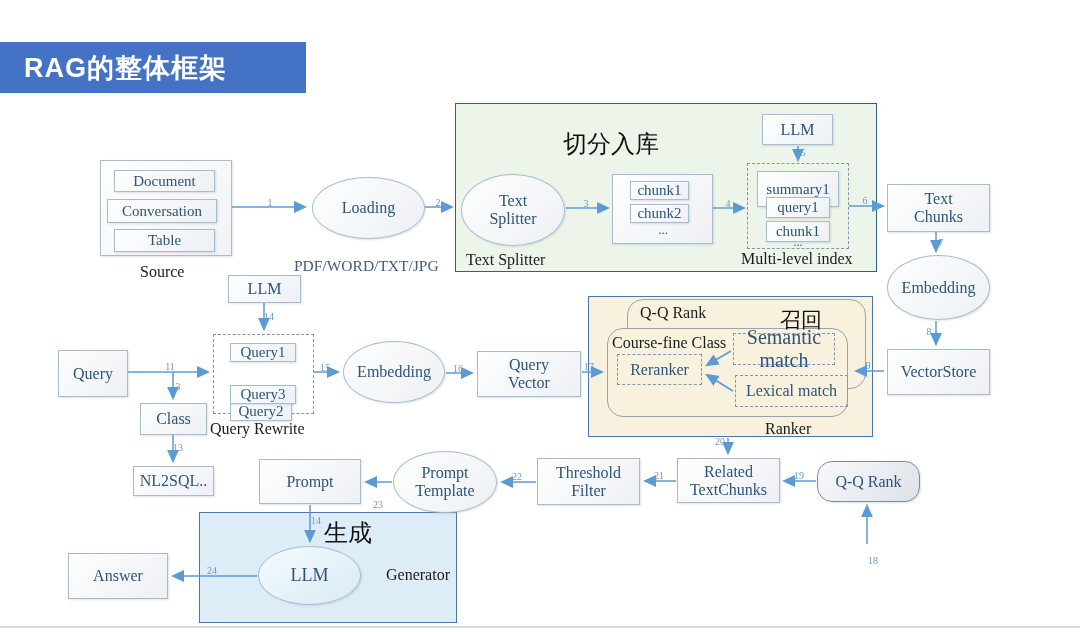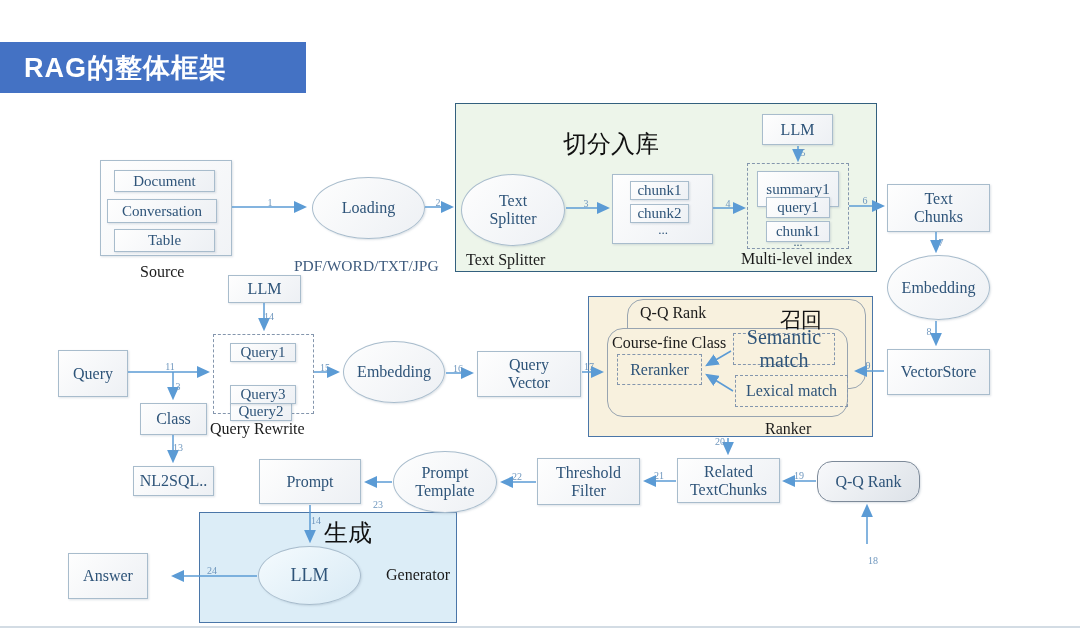--- a/index.html
+++ b/index.html
@@ -109,7 +109,7 @@
   <div class="abs box pill z3" style="left:817px;top:461px;width:103px;height:41px;">Q-Q Rank</div>
 
   <div class="abs box ell z3" style="left:258px;top:546px;width:103px;height:59px;background:linear-gradient(145deg,#f5fbfe,#d8eaf5);font-size:18px;">LLM</div>
-  <div class="abs box z3" style="left:68px;top:553px;width:80px;height:46px;">Answer</div>
+  <div class="abs box z3" style="left:68px;top:553px;width:100px;height:46px;">Answer</div>
 
   <div id="bottom-line" class="abs"></div>
 

